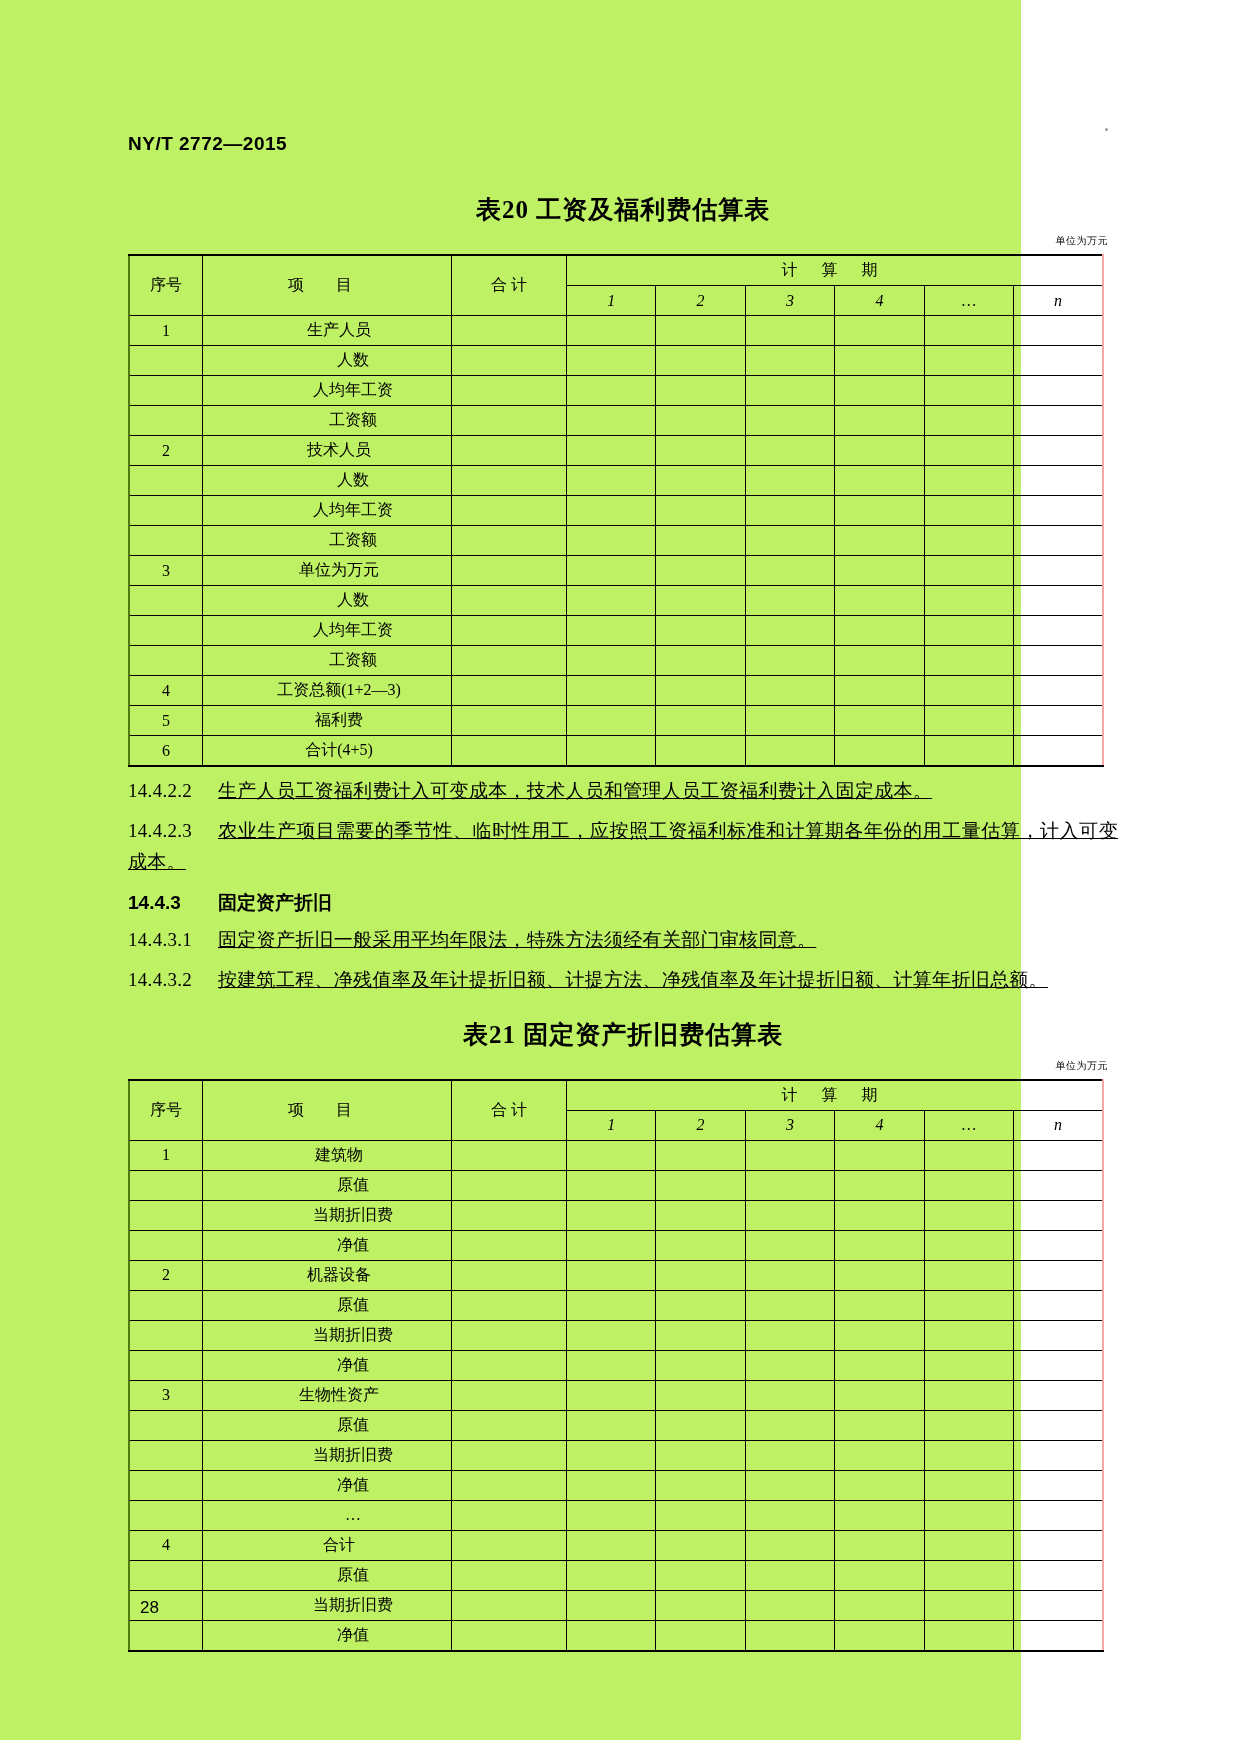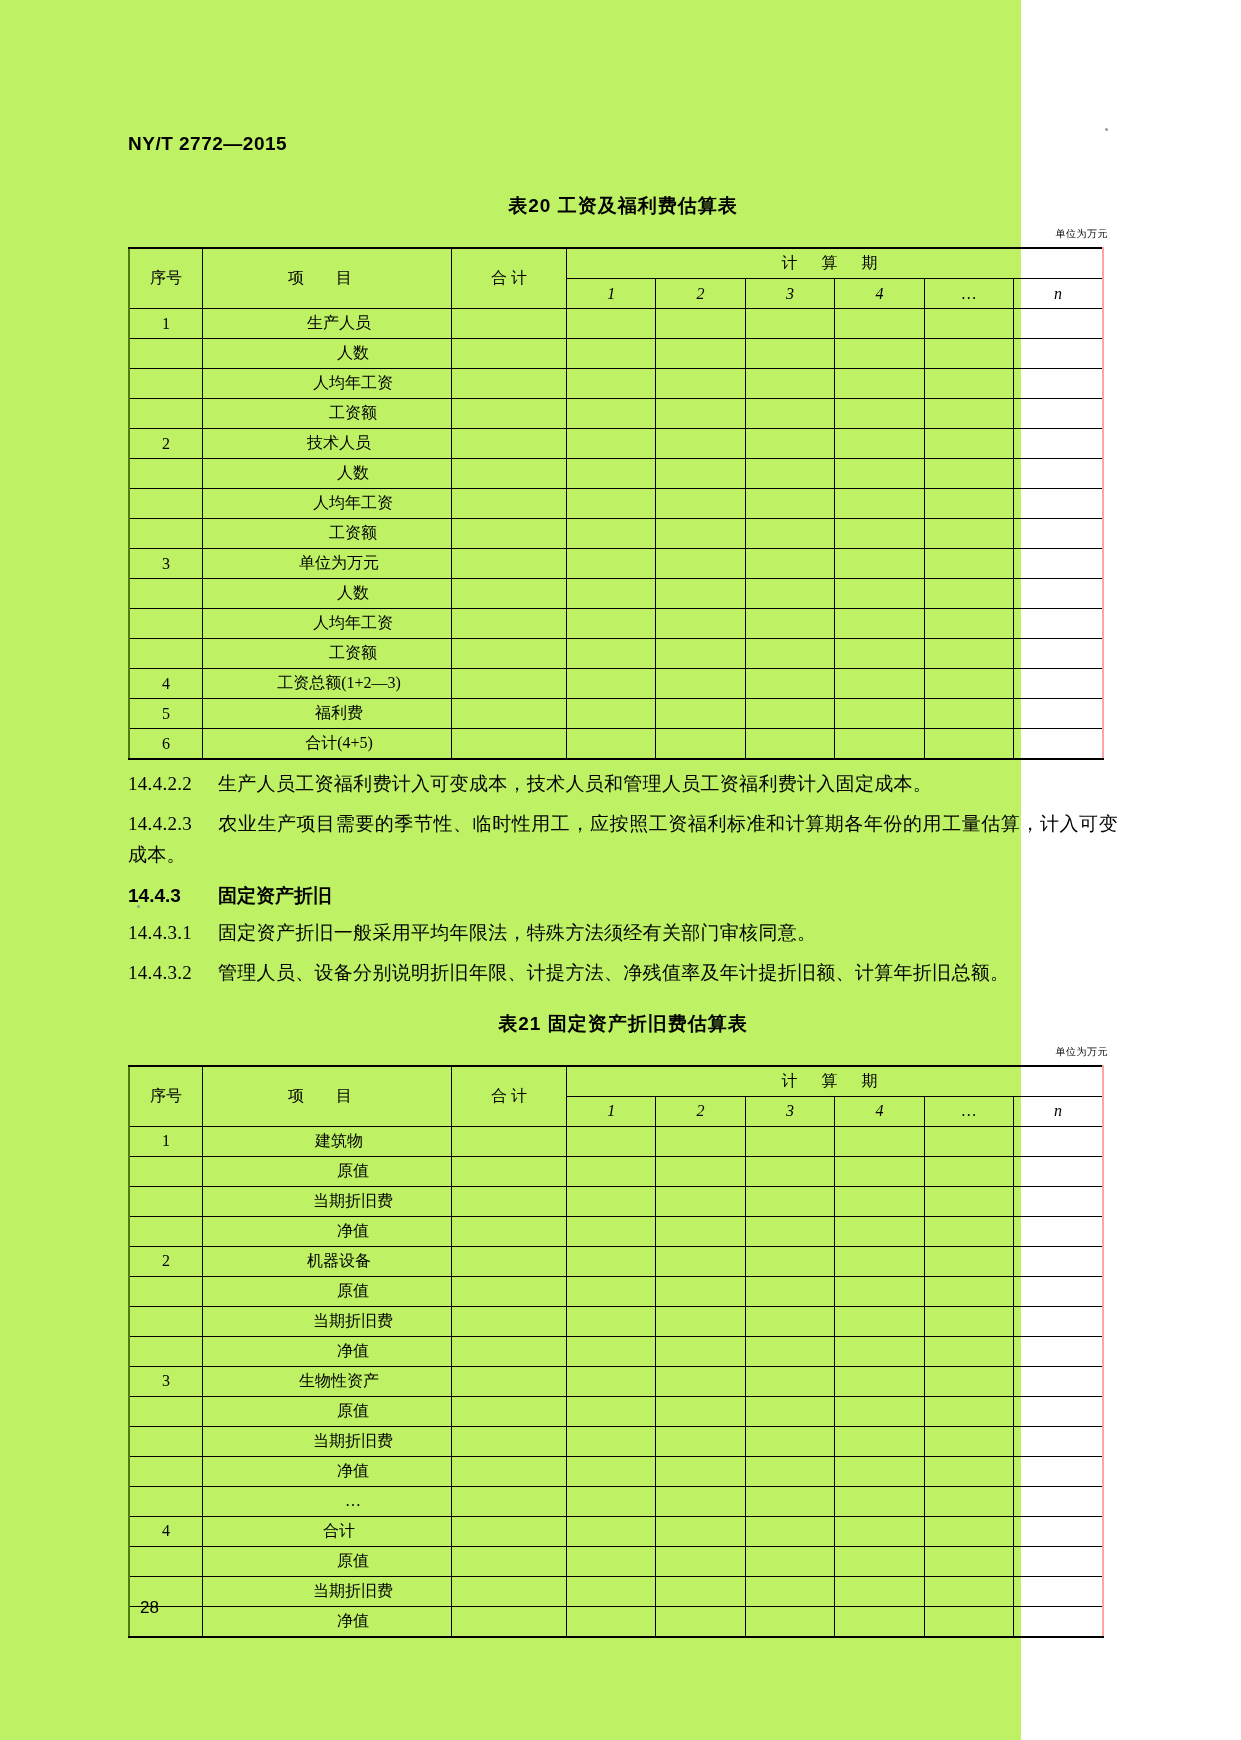--- a/index.html
+++ b/index.html
@@ -37,9 +37,9 @@
   }
   .table-title {
     text-align: center;
-    font-family: Liberation Sans, sans-serif;
+    font-family: Liberation Serif, serif;
     font-weight: bold;
-    font-size: 19px;
+    font-size: 25px;
     margin-top: 38px;
     letter-spacing: 1px;
   }

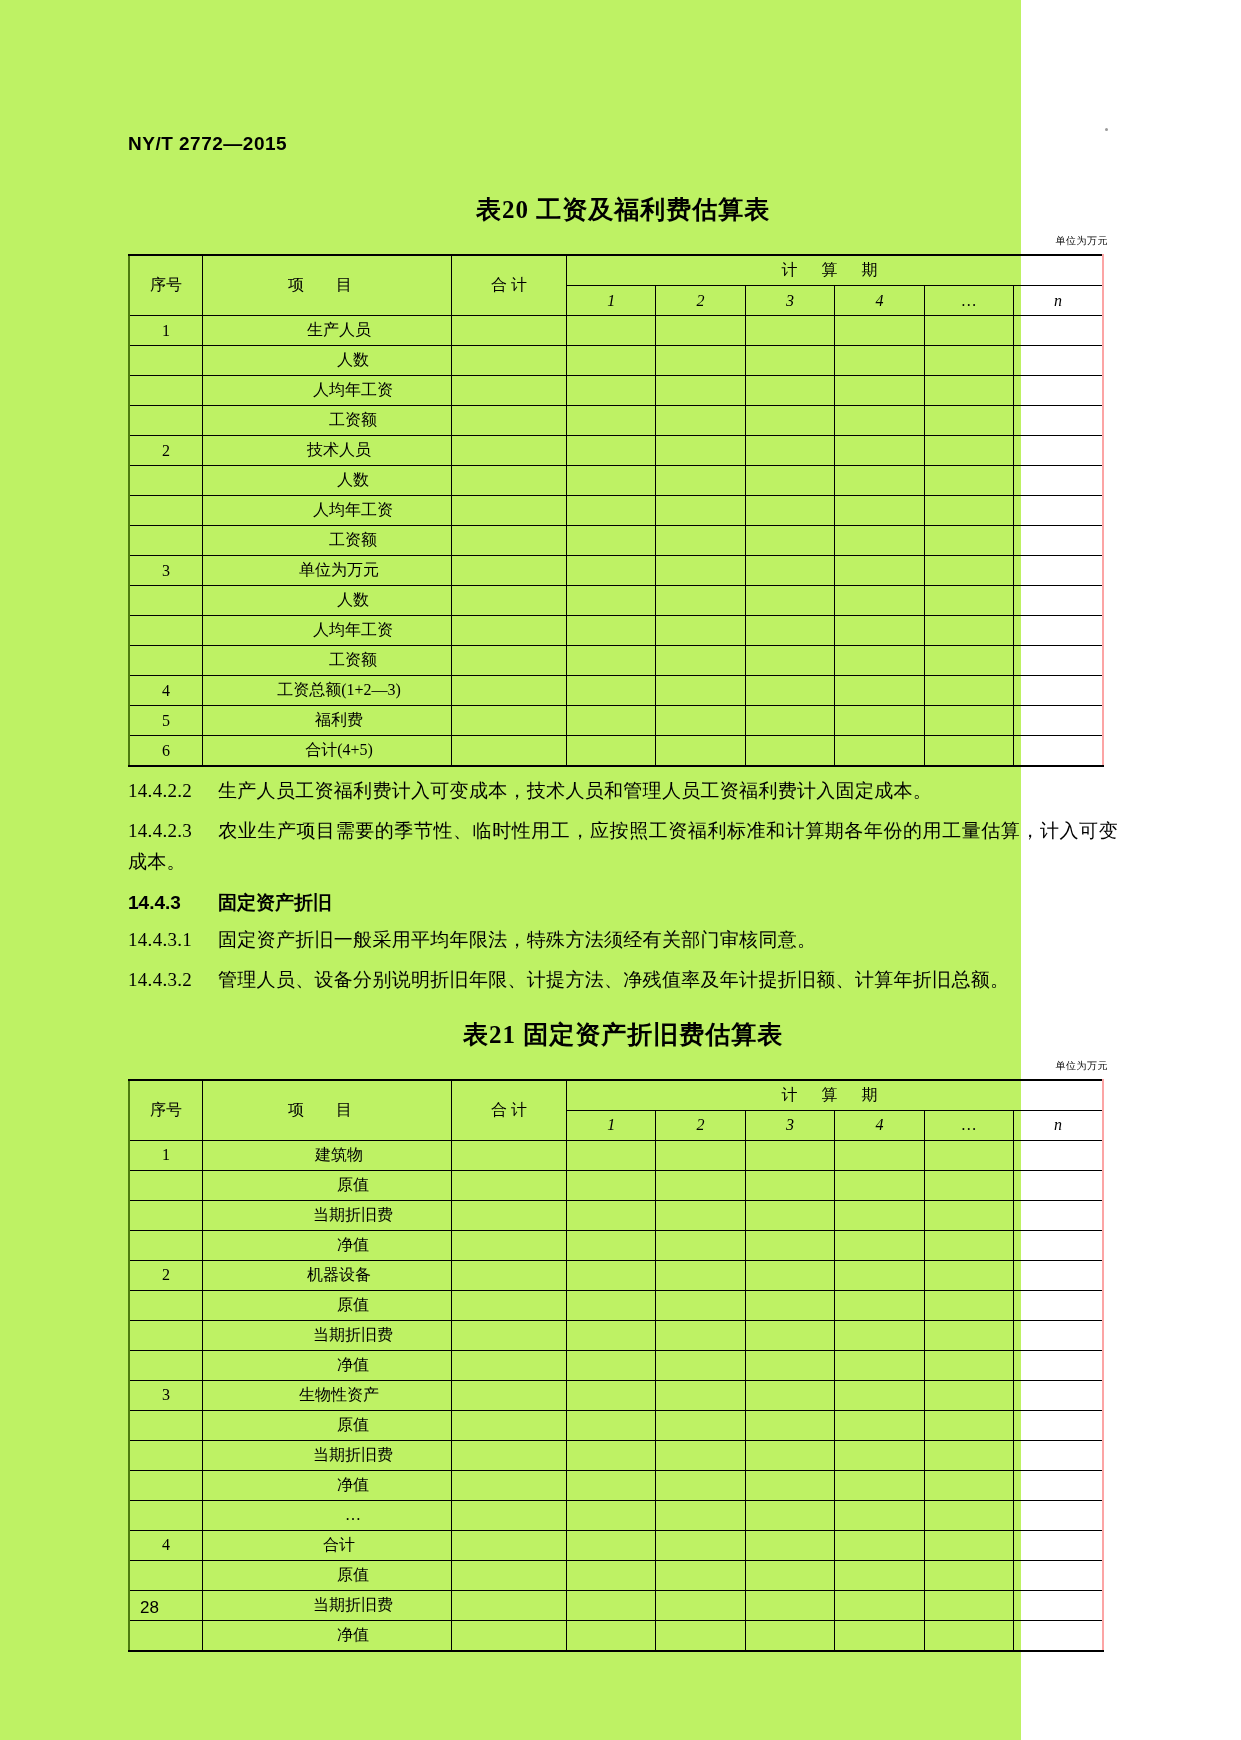--- a/index.html
+++ b/index.html
@@ -94,6 +94,7 @@
     margin: 9px 0 0 0;
     letter-spacing: 0.3px;
     text-align: justify;
+    text-decoration: underline;
   }
   p.para .lbl {
     display: inline-block;

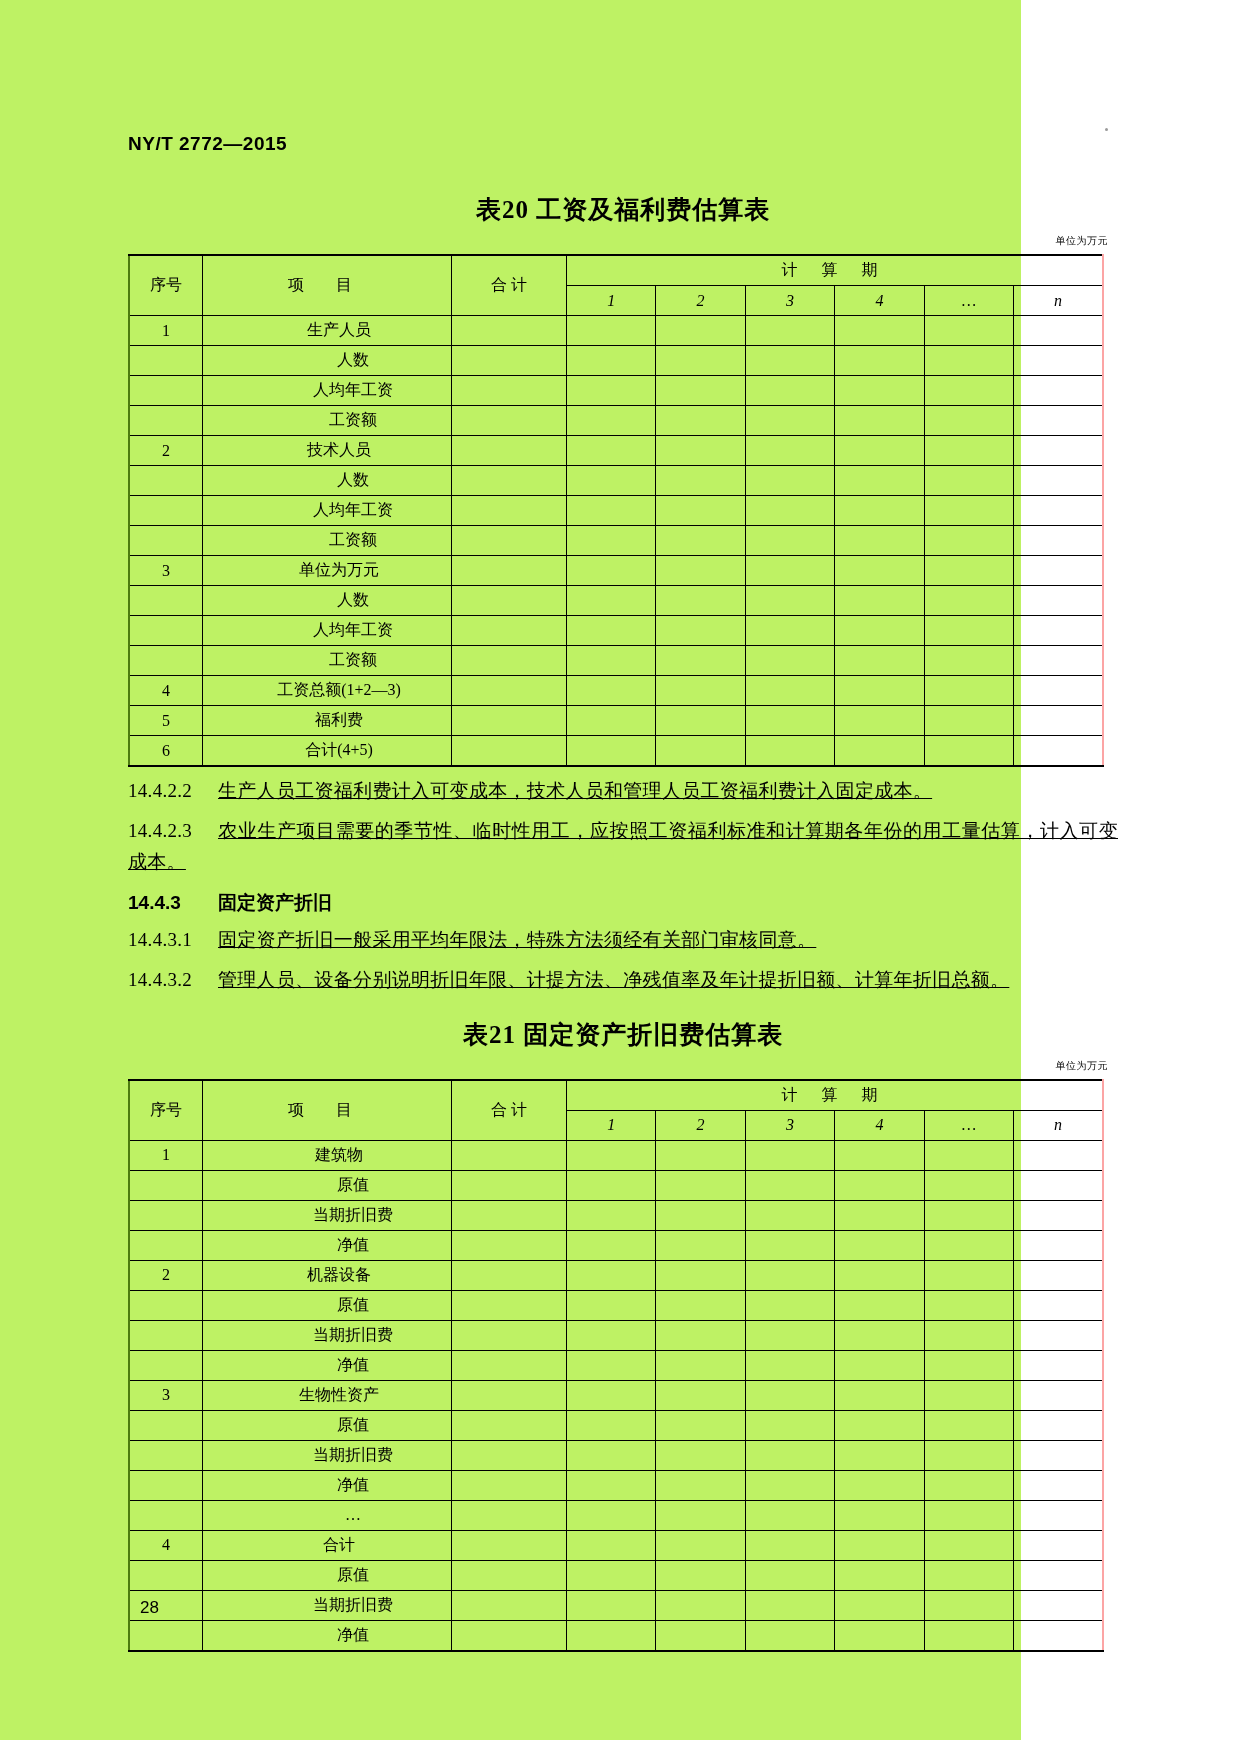--- a/index.html
+++ b/index.html
@@ -340,7 +340,7 @@
         <span class="lbl">14.4.3.1</span><span>固定资产折旧一般采用平均年限法，特殊方法须经有关部门审核同意。</span>
       </p>
       <p class="para">
-        <span class="lbl">14.4.3.2</span><span>管理人员、设备分别说明折旧年限、计提方法、净残值率及年计提折旧额、计算年折旧总额。</span>
+        <span class="lbl">14.4.3.2</span><span>按建筑工程、净残值率及年计提折旧额、计提方法、净残值率及年计提折旧额、计算年折旧总额。</span>
       </p>
     </div>
 

